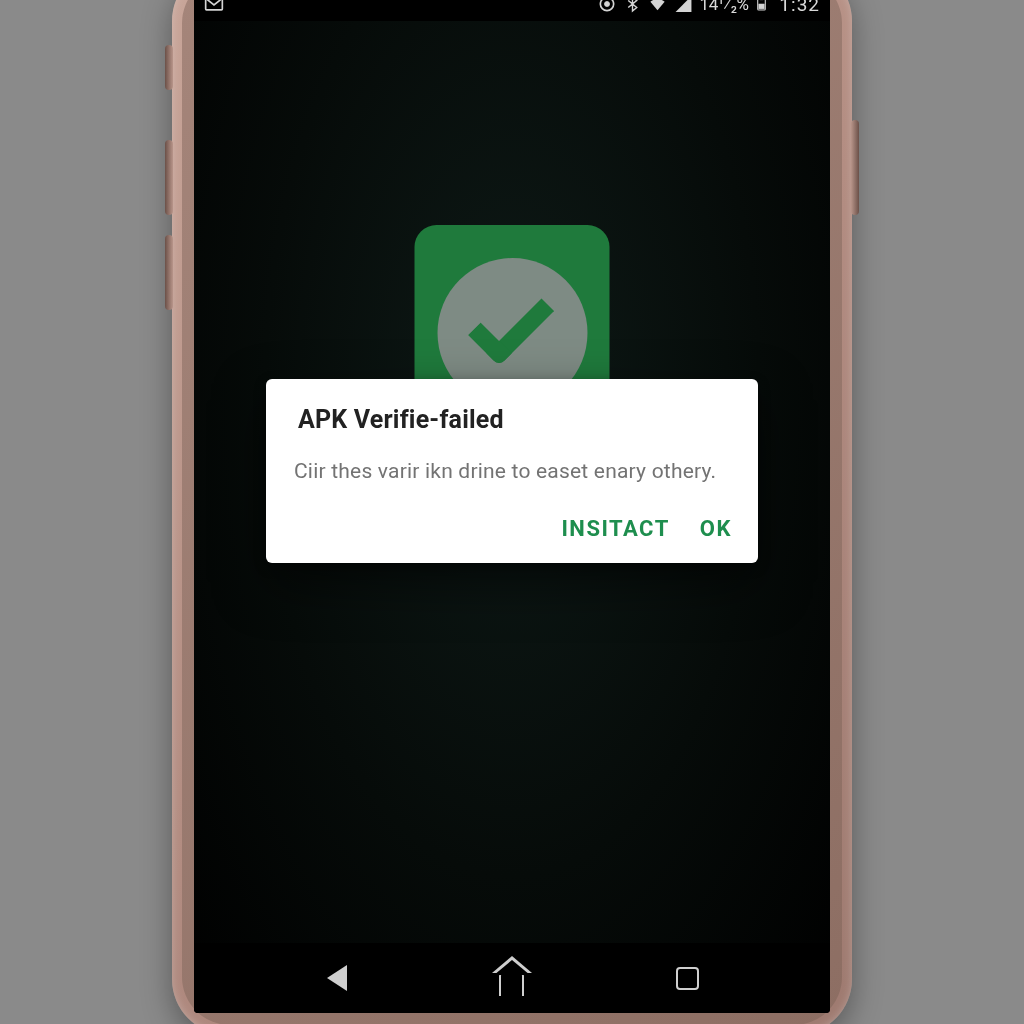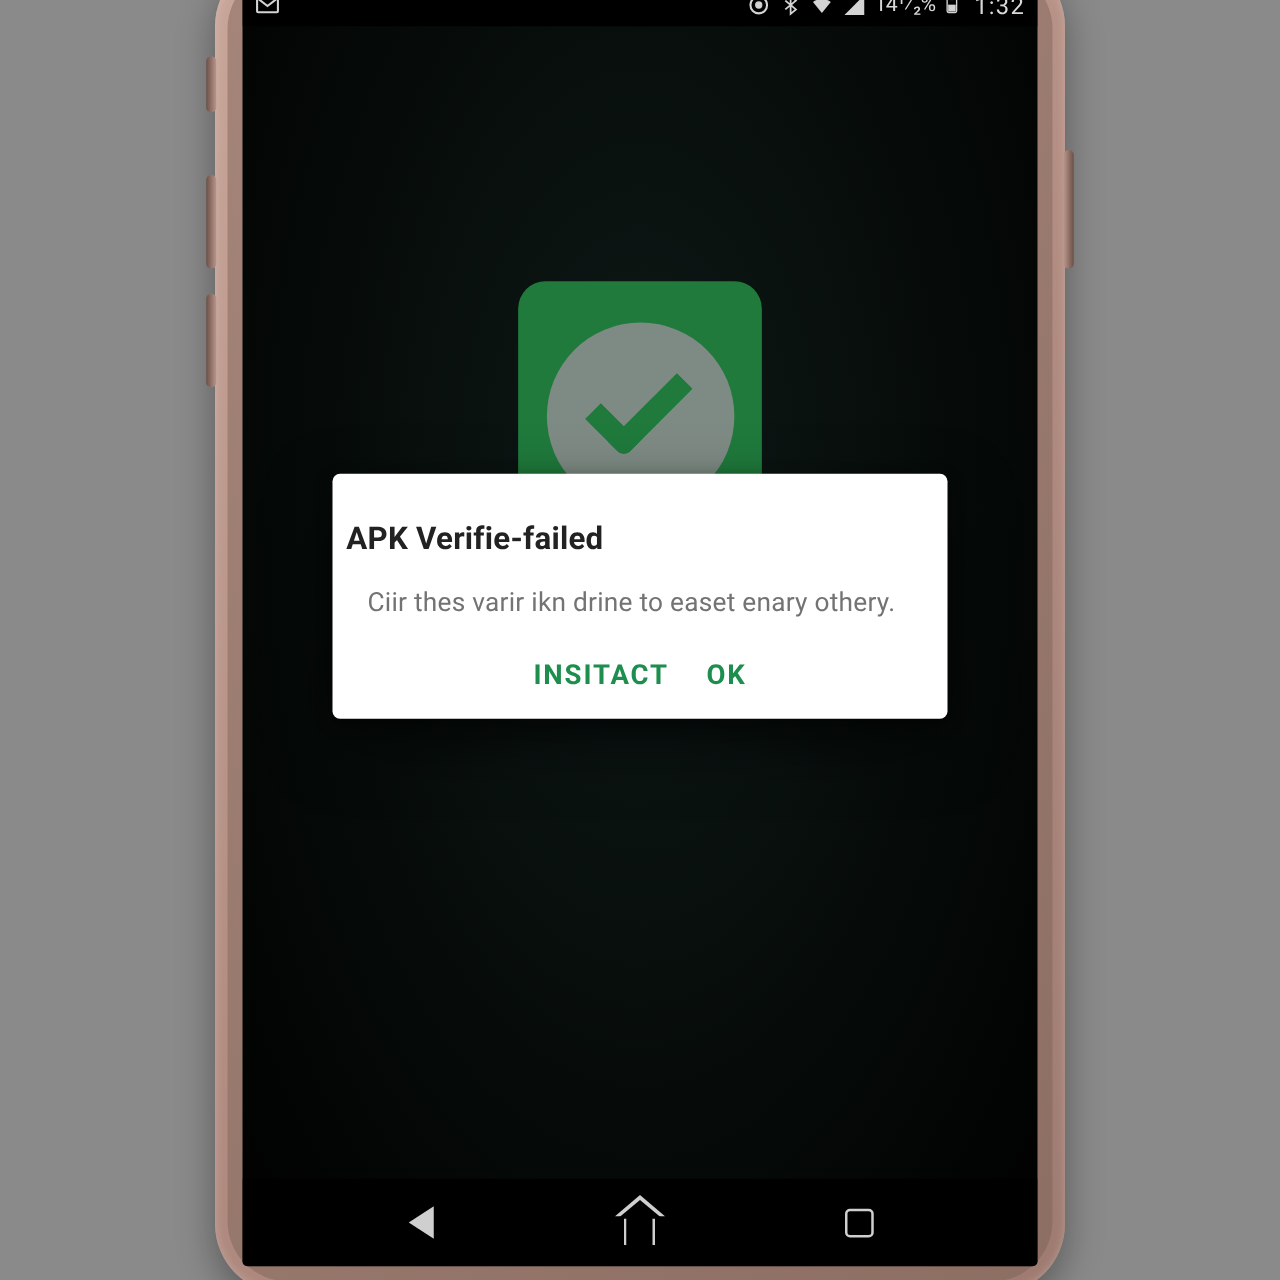--- a/index.html
+++ b/index.html
@@ -101,9 +101,8 @@
   .dialog-title{
     font-size:25px;
     font-weight:700;
-    padding:26px 11px 14px;
+    padding:26px 32px 14px;
     letter-spacing:.2px;
-    margin-top:12px;
   }
   .dialog-body{
     font-size:21px;

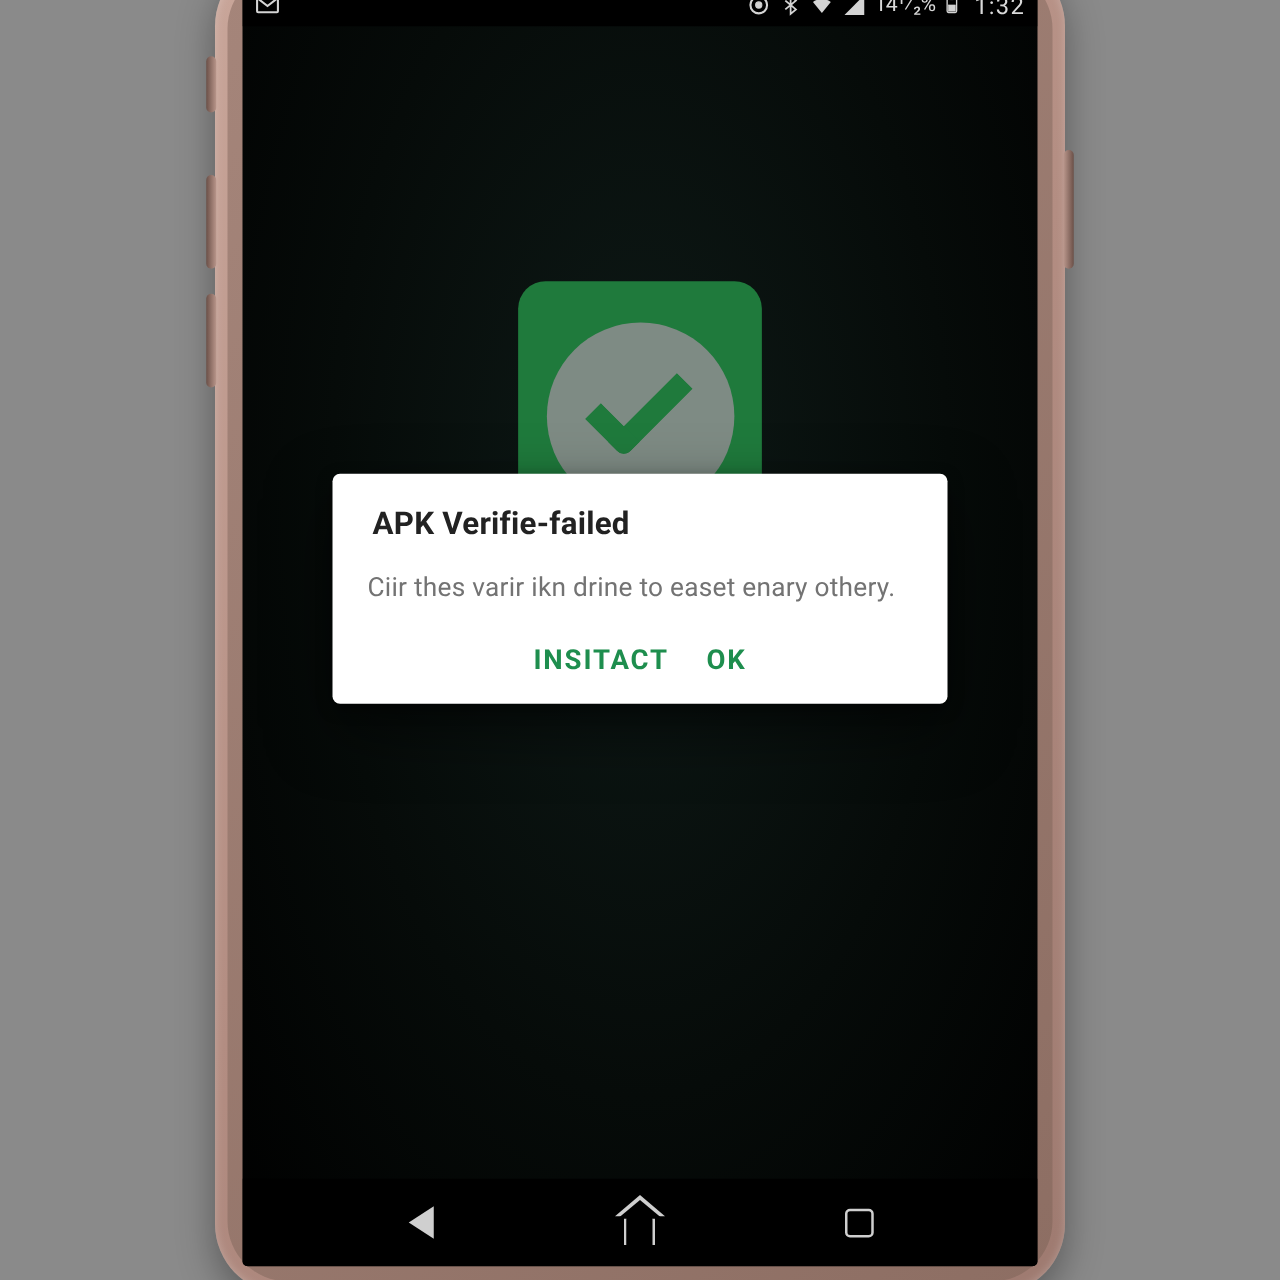--- a/index.html
+++ b/index.html
@@ -111,7 +111,7 @@
     padding:8px 28px 14px;
   }
   .dialog-actions{
-    display:flex;justify-content:center;gap:30px;
+    display:flex;justify-content:flex-end;gap:30px;
     padding:16px 26px 22px;
   }
   .dlg-btn{

